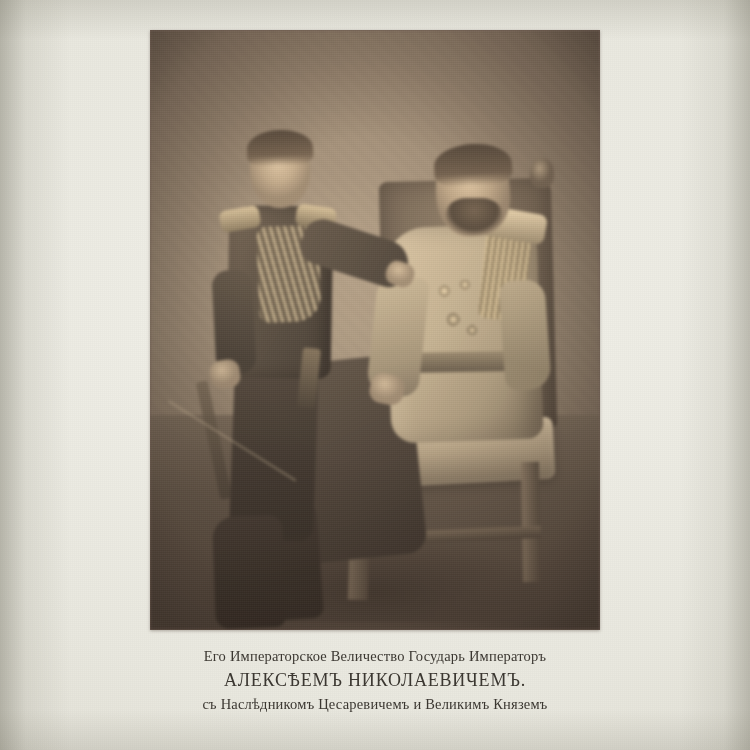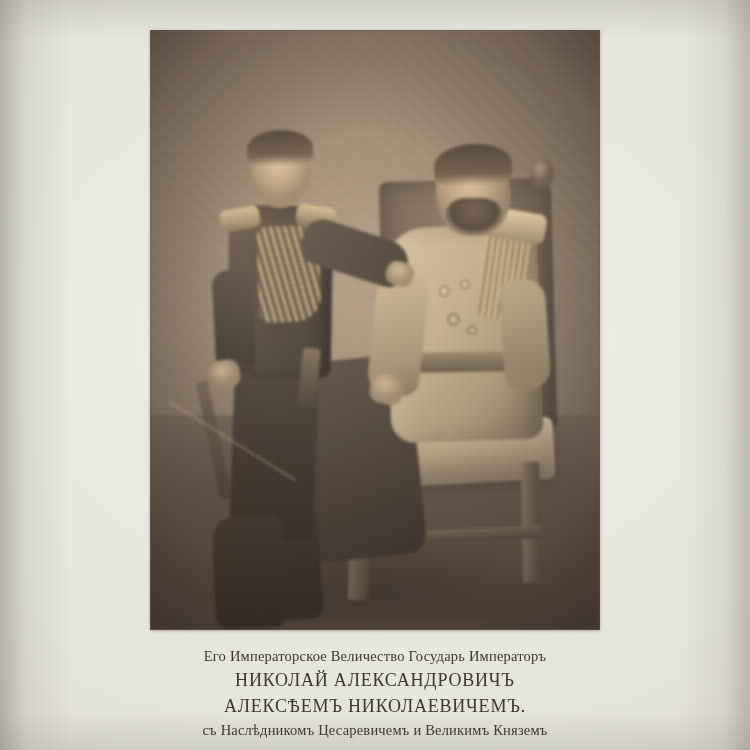--- a/index.html
+++ b/index.html
@@ -518,7 +518,6 @@
 
   <div id="caption">
     <span class="cap-line cap-small">Его Императорское Величество Государь Императоръ</span>
-    <span class="cap-line cap-large">НИКОЛАЙ АЛЕКСАНДРОВИЧЪ</span>
     <span class="cap-line cap-large">АЛЕКСѢЕМЪ НИКОЛАЕВИЧЕМЪ.</span>
     <span class="cap-line cap-small">съ Наслѣдникомъ Цесаревичемъ и Великимъ Княземъ</span>
   </div>

